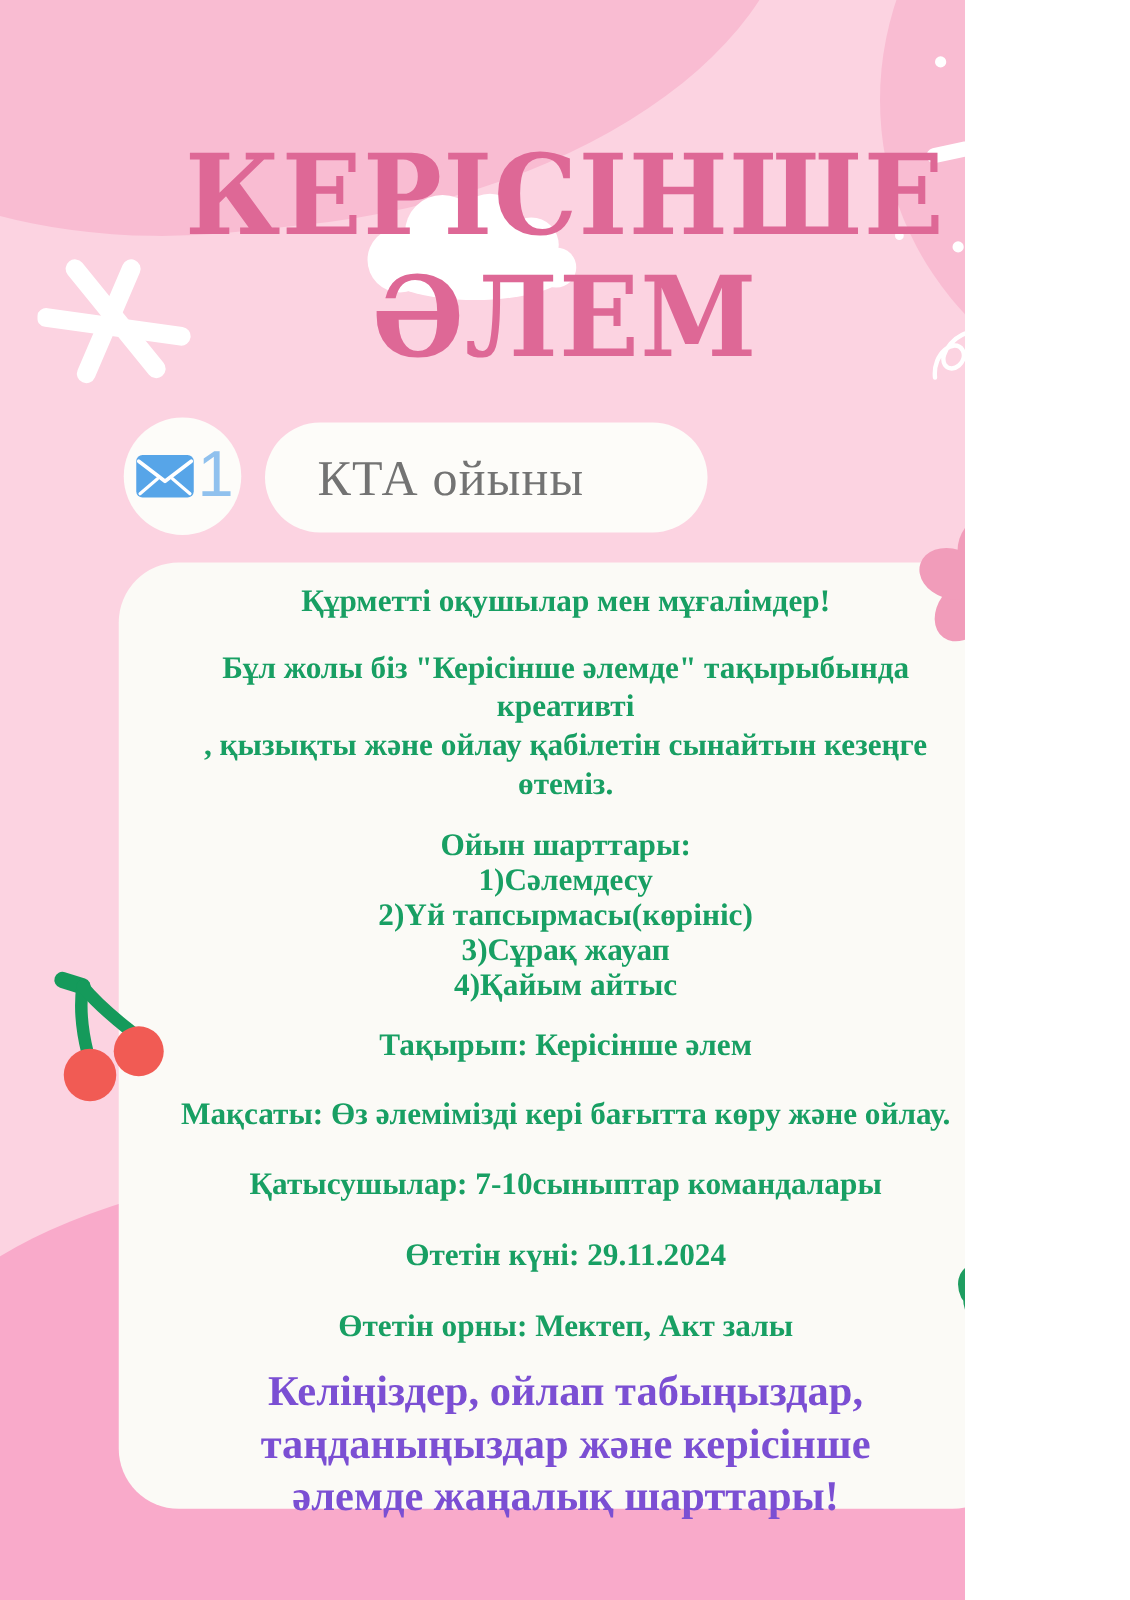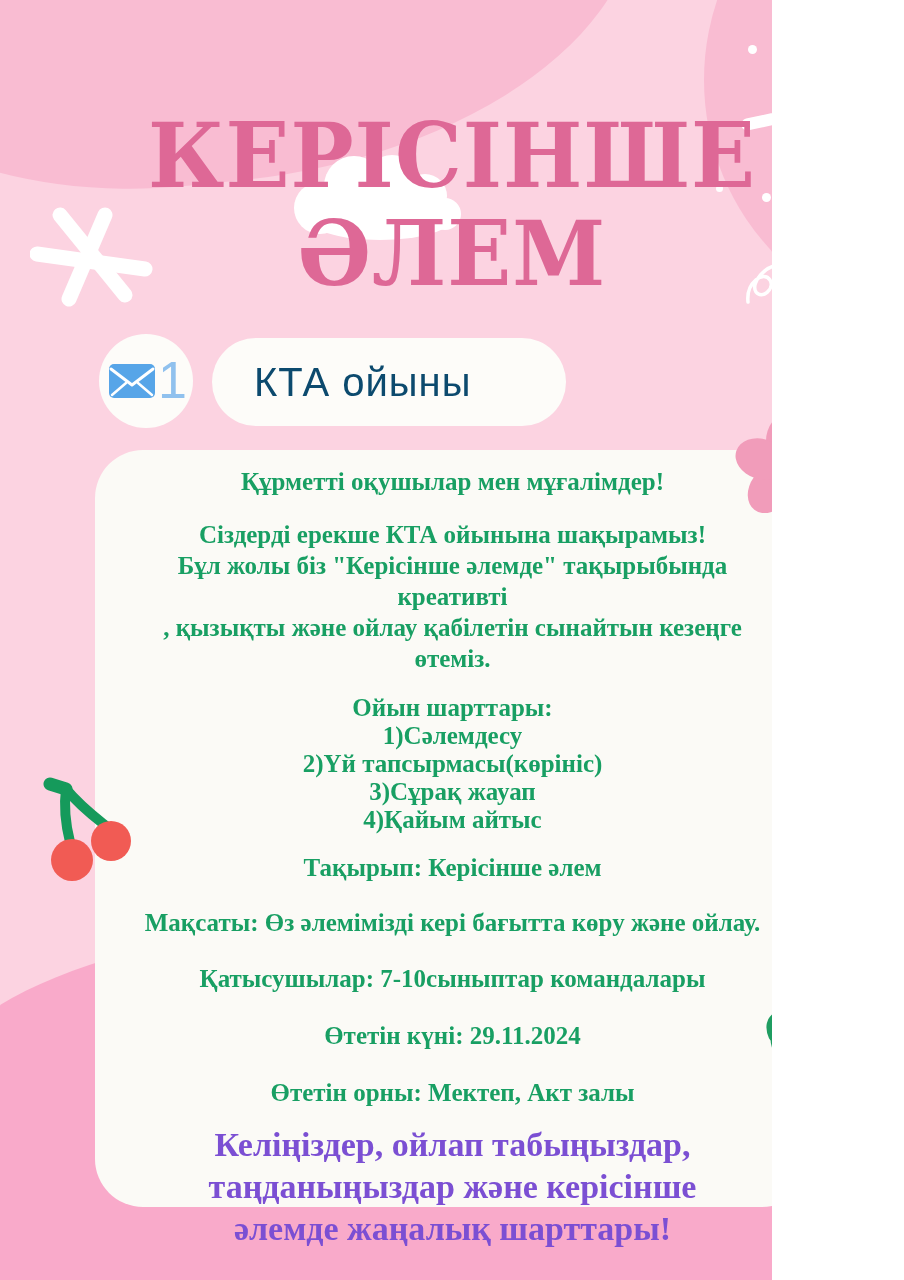--- a/index.html
+++ b/index.html
@@ -35,7 +35,7 @@
   .envelope{position:absolute;left:9px;top:29px;}
   .pill{position:absolute;z-index:2;left:212px;top:338px;width:354px;height:88px;
     background:#fdfcf9;border-radius:44px;display:flex;align-items:center;}
-  .pill-label{font-family:Liberation Sans, sans-serif;font-size:40px;color:#0c4a6e;
+  .pill-label{font-family:Liberation Serif, serif;font-size:40px;color:#737373;
     padding-left:42px;letter-spacing:1px;}
 
   

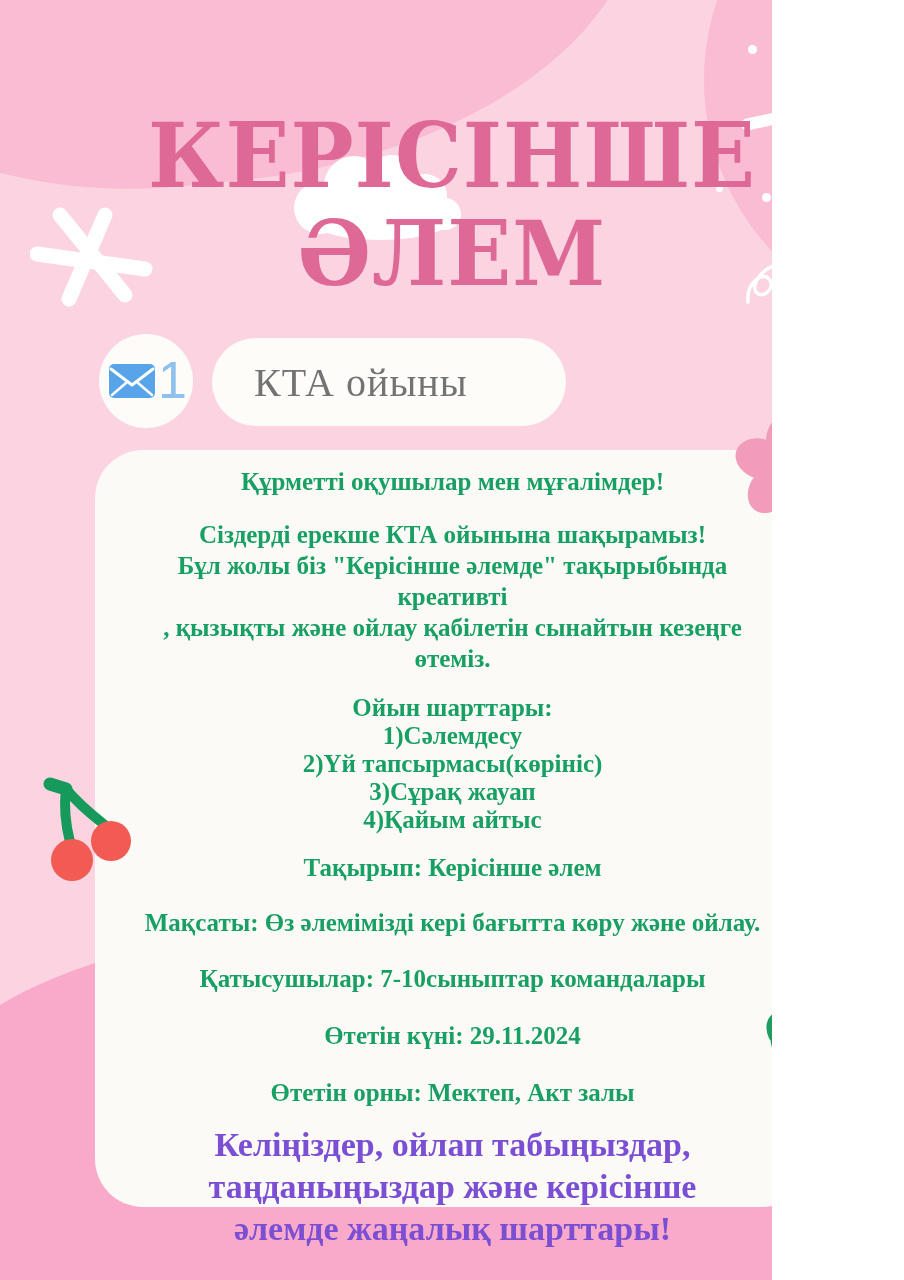--- a/index.html
+++ b/index.html
@@ -127,7 +127,6 @@
     <p class="g greeting">Құрметті оқушылар мен мұғалімдер!</p>
 
     <div class="intro">
-      <p class="g">Сіздерді ерекше КТА ойынына шақырамыз!</p>
       <p class="g">Бұл жолы біз "Керісінше әлемде" тақырыбында креативті</p>
       <p class="g">, қызықты және ойлау қабілетін сынайтын кезеңге өтеміз.</p>
     </div>

